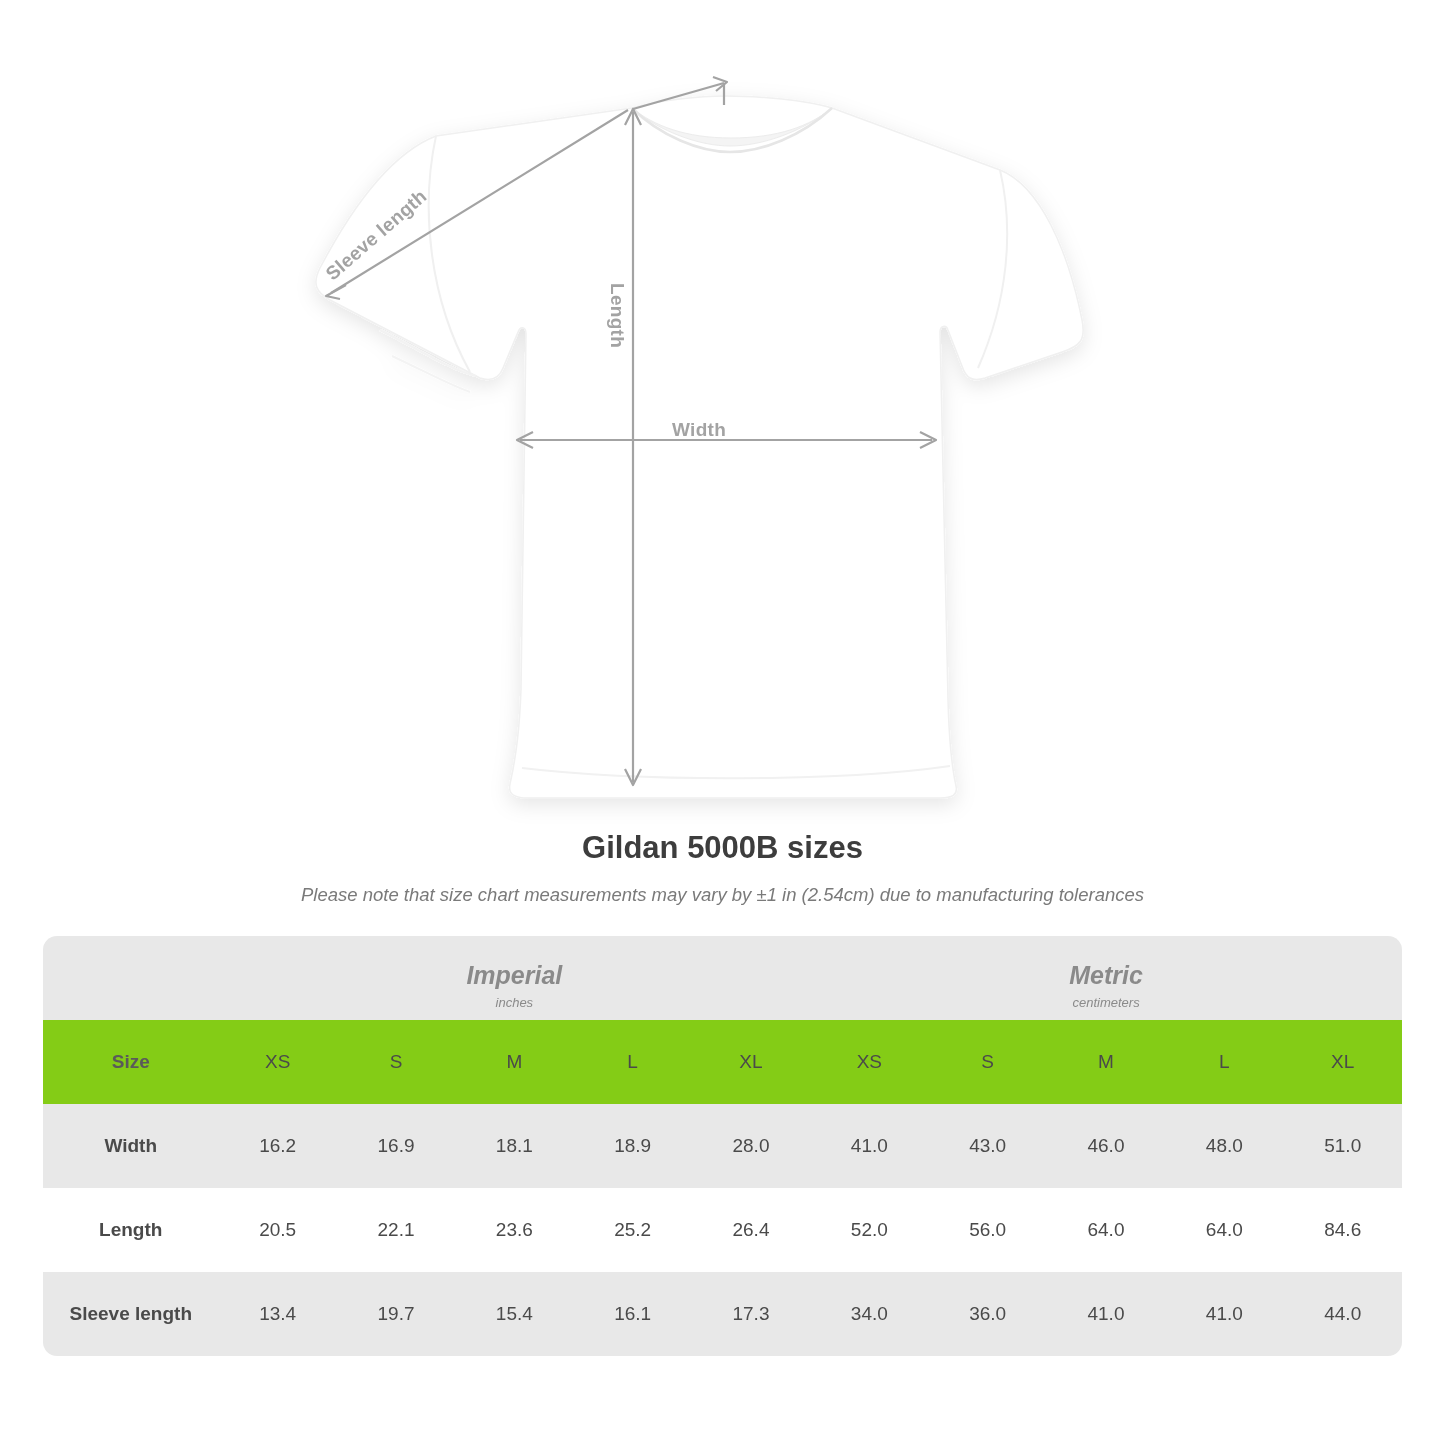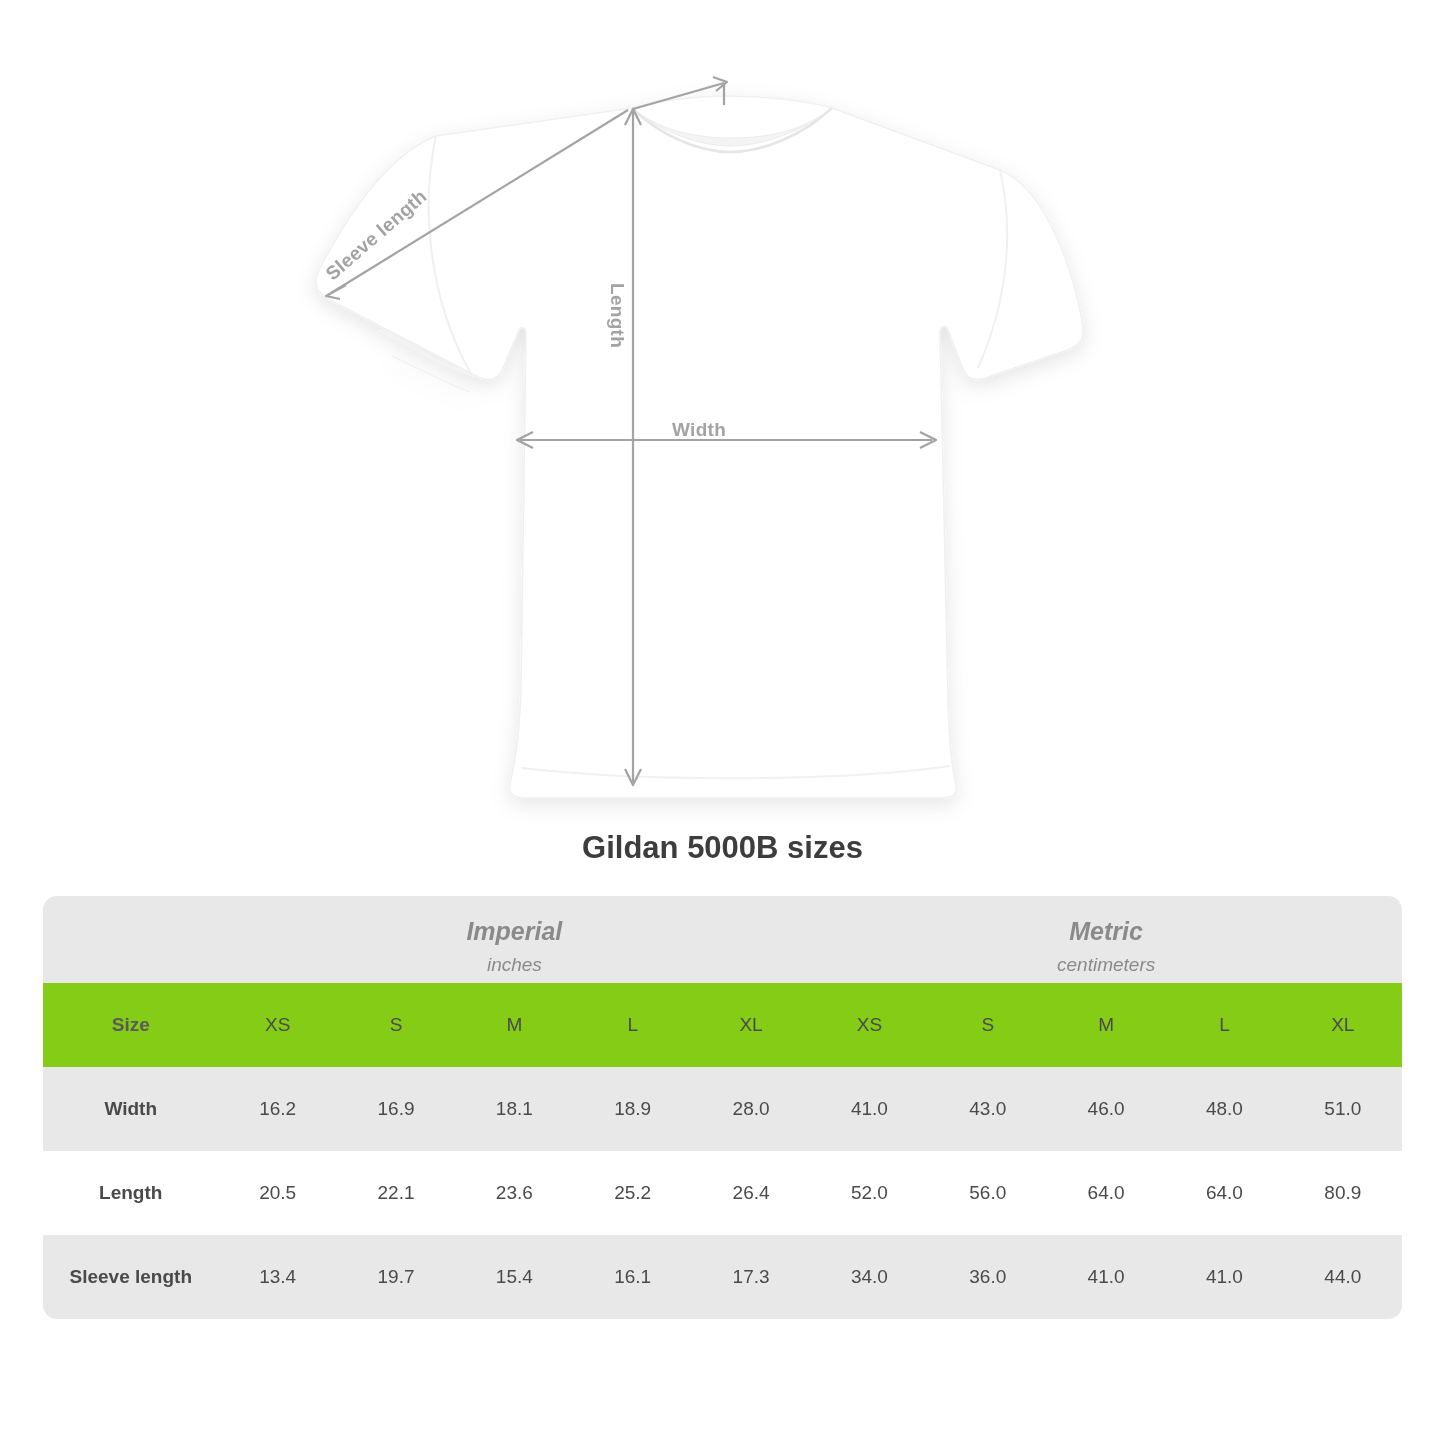--- a/index.html
+++ b/index.html
@@ -215,6 +215,7 @@
 
   <div class="title-block">
     <div class="chart-title">Gildan 5000B sizes</div>
+    <div class="chart-note">Please note that size chart measurements may vary by ±1 in (2.54cm) due to manufacturing tolerances</div>
   </div>
 
   <div class="table-wrap">

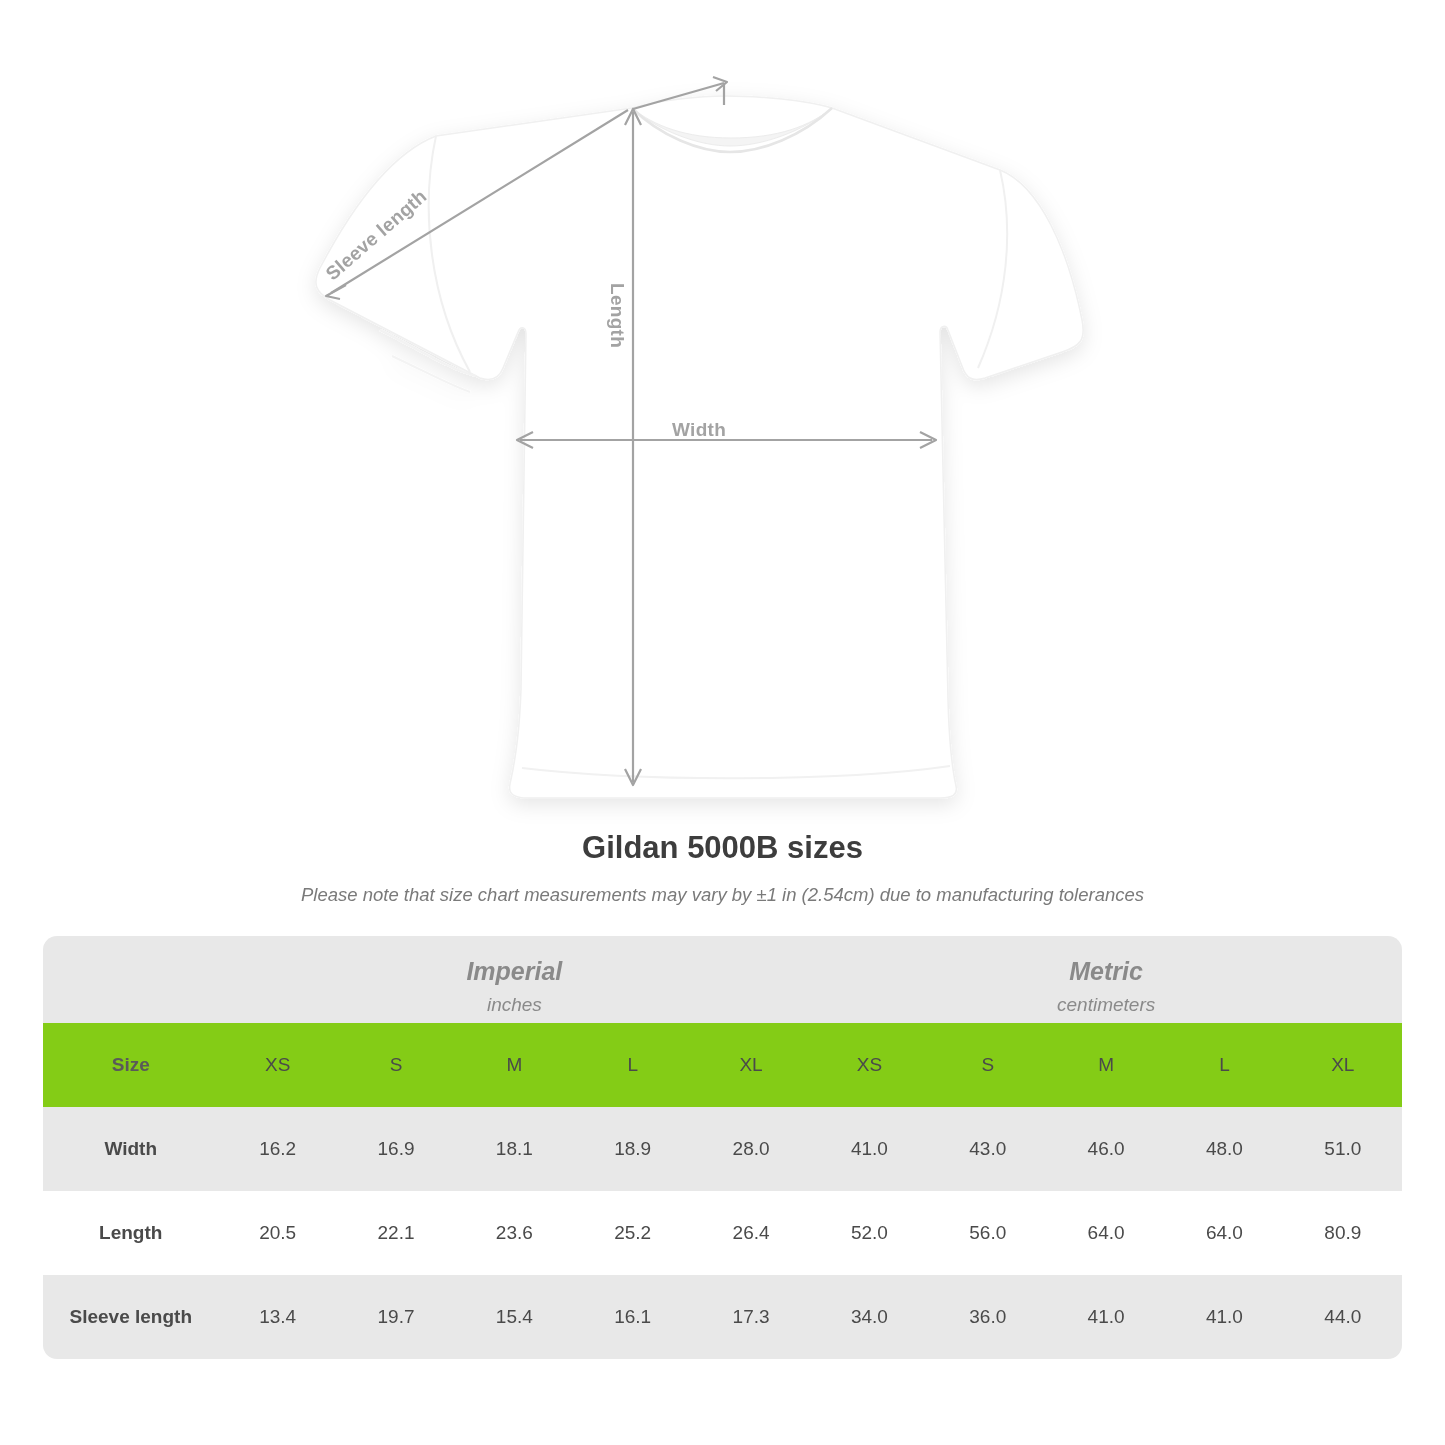--- a/index.html
+++ b/index.html
@@ -107,7 +107,7 @@
     margin-top: 20px;
   }
   .unit-sub {
-    font-size: 19px;
+    font-size: 13px;
     font-style: italic;
     color: #8a8a8a;
     line-height: 1.9;

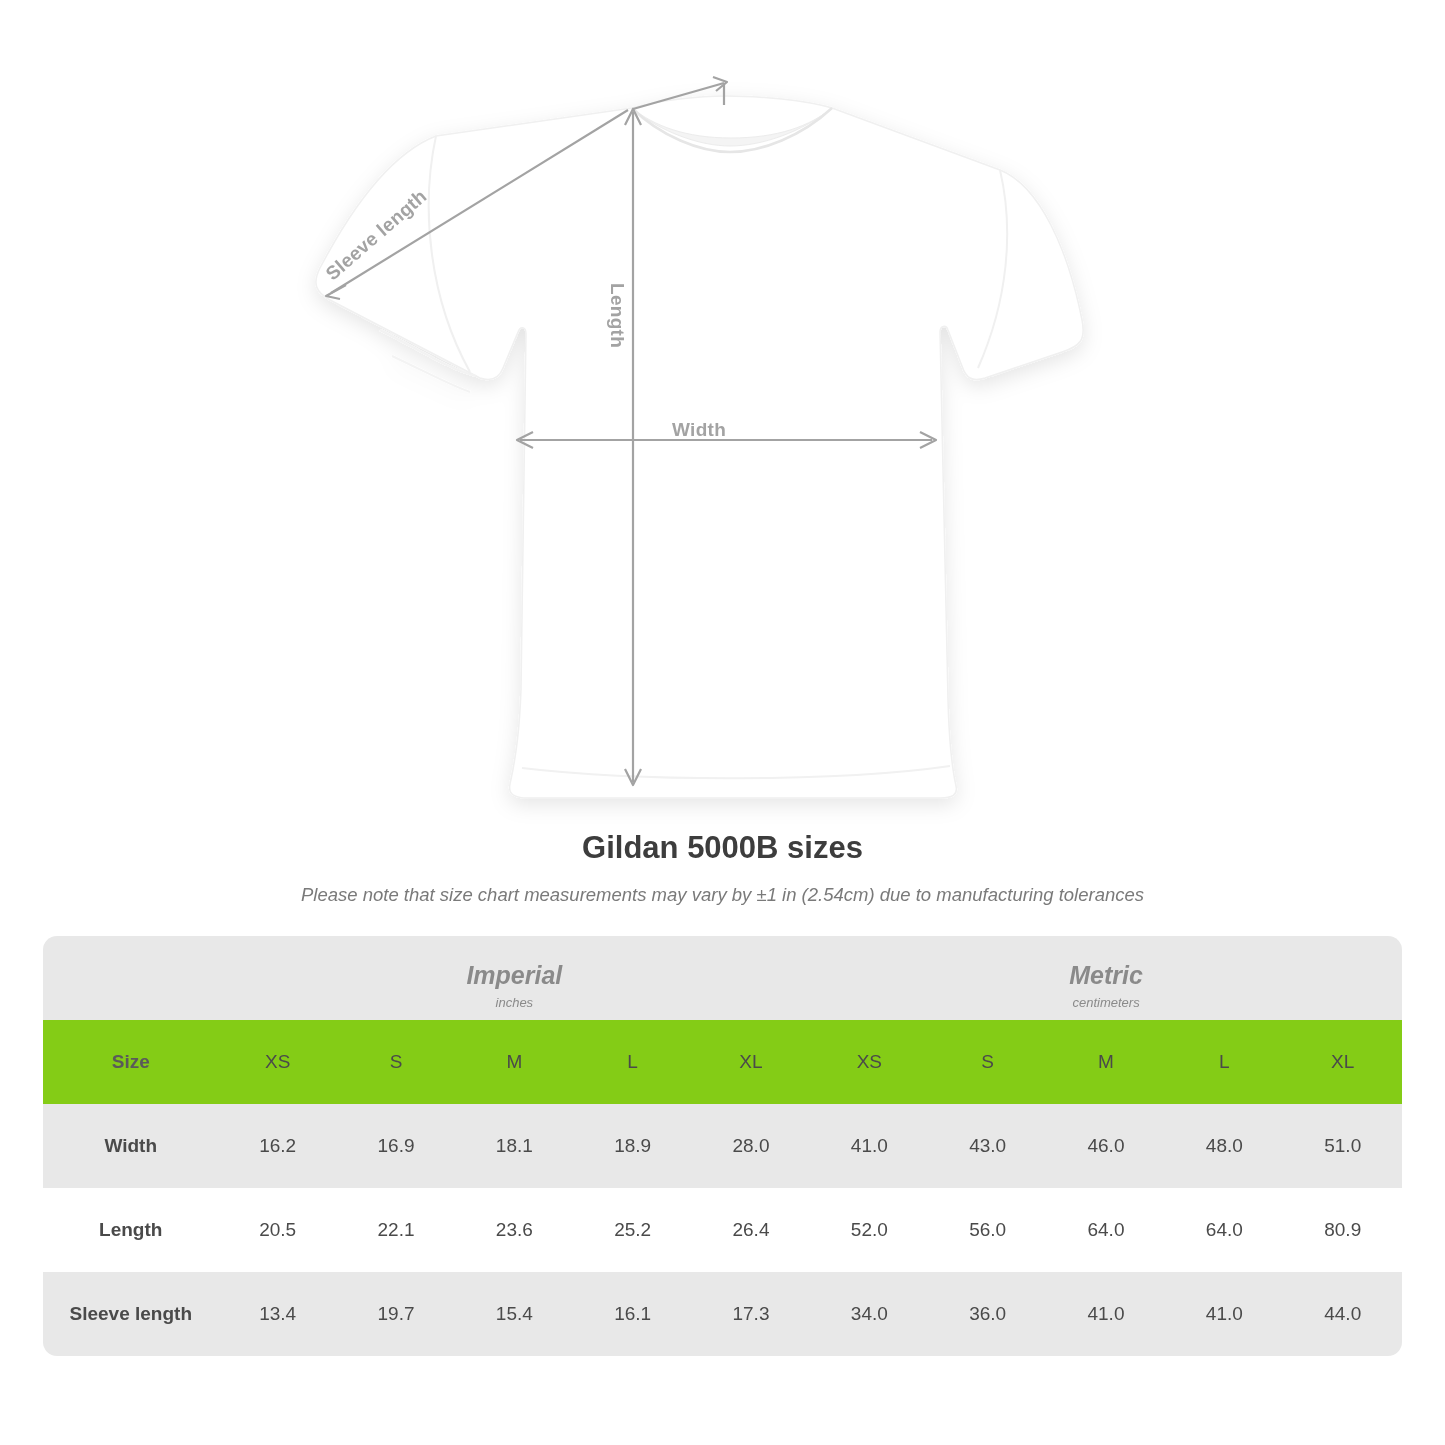--- a/index.html
+++ b/index.html
@@ -285,7 +285,7 @@
           <td>56.0</td>
           <td>64.0</td>
           <td>64.0</td>
-          <td>80.9</td>
+          <td>84.6</td>
         </tr>
 
         <tr class="row-alt">

